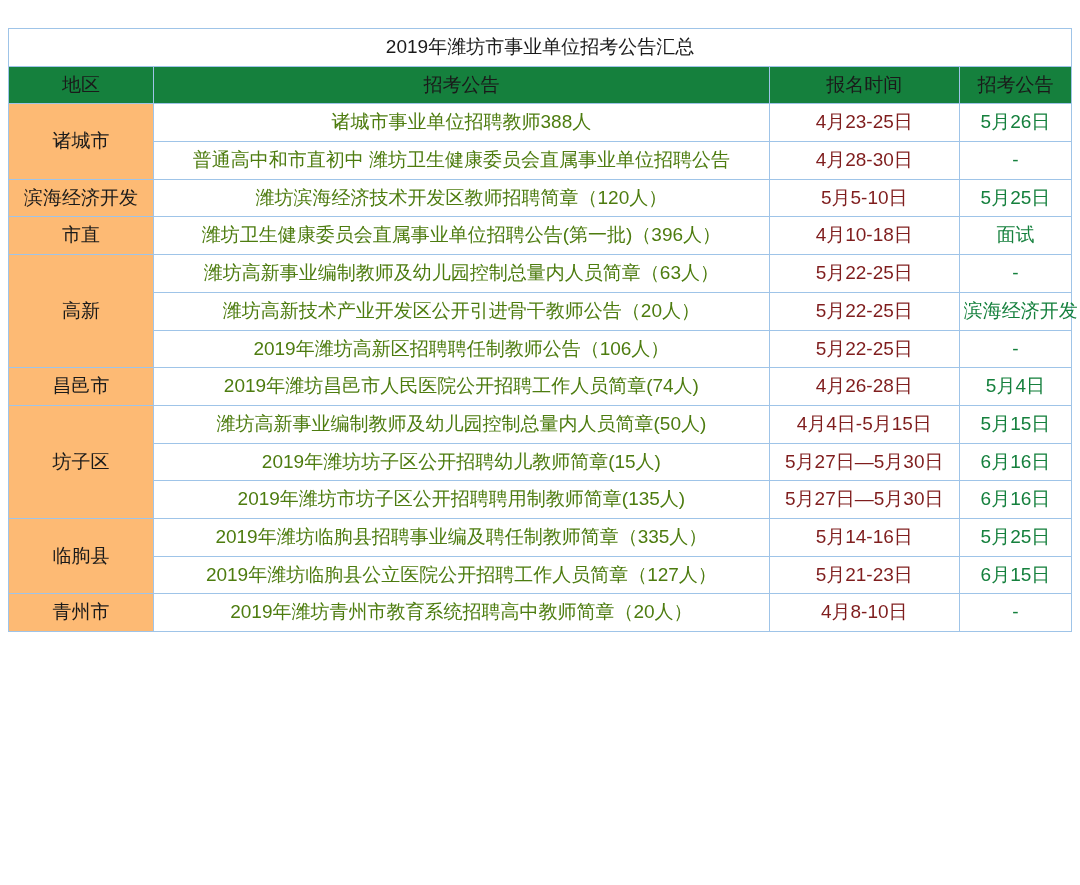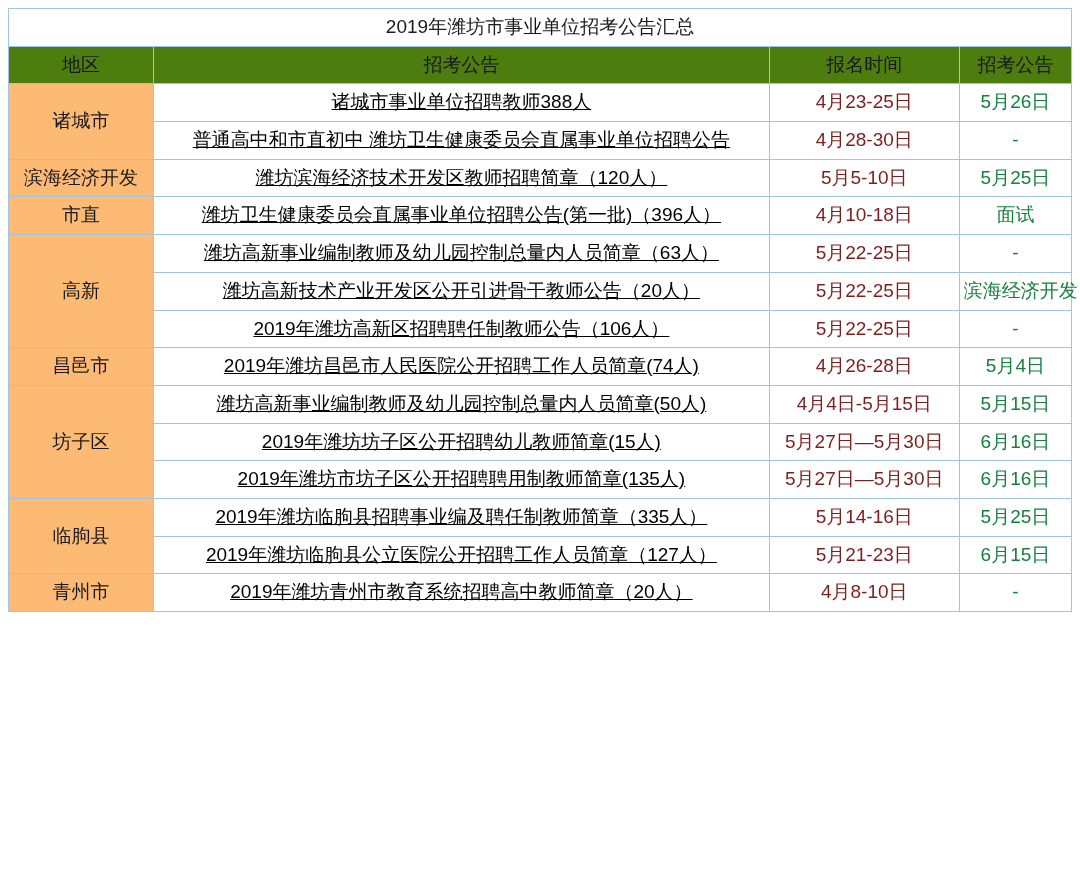--- a/index.html
+++ b/index.html
@@ -17,6 +17,7 @@
     width: 1080px;
     box-sizing: border-box;
     padding: 8px 8px 8px 8px;
+    margin-top: 20px;
   }
   table.announce {
     border-collapse: collapse;

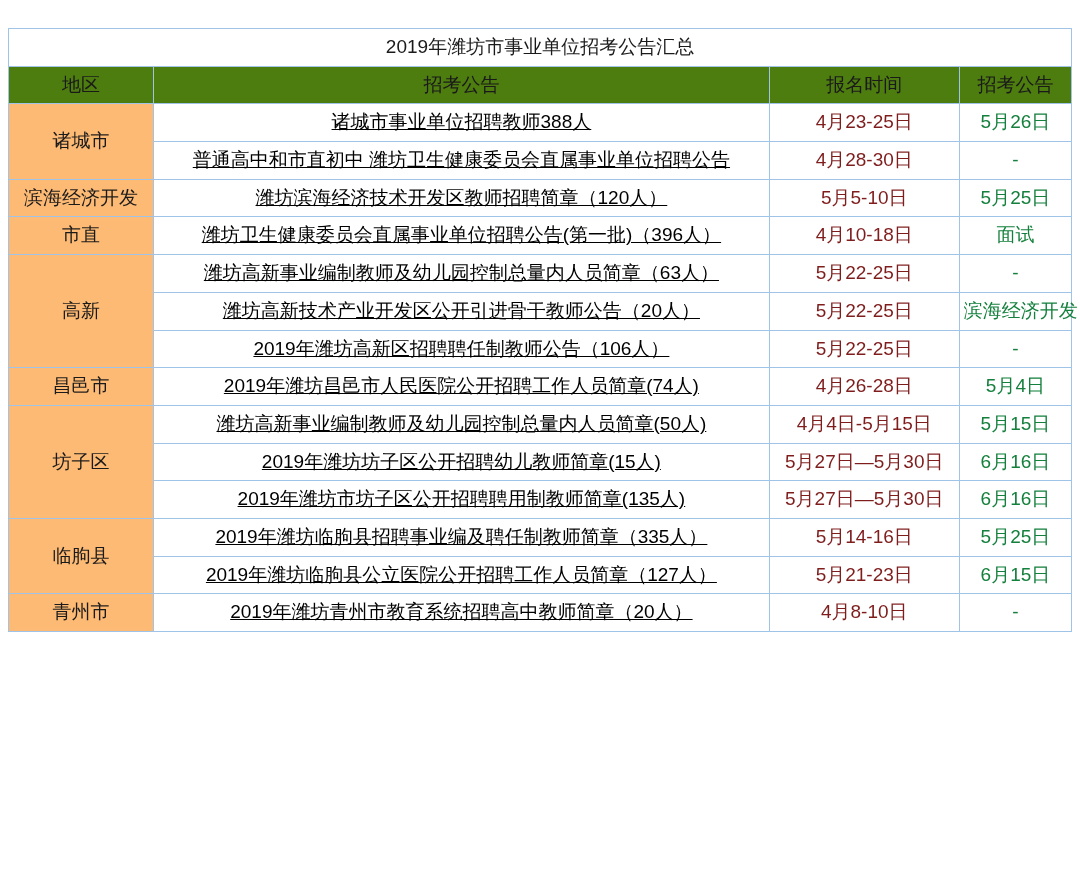--- a/index.html
+++ b/index.html
@@ -43,7 +43,7 @@
   }
   .head-cell {
     font-size: 20px;
-    background: #4d7c0f;
+    background: #15803d;
     color: #1a1a1a;
     padding: 14px 4px;
   }

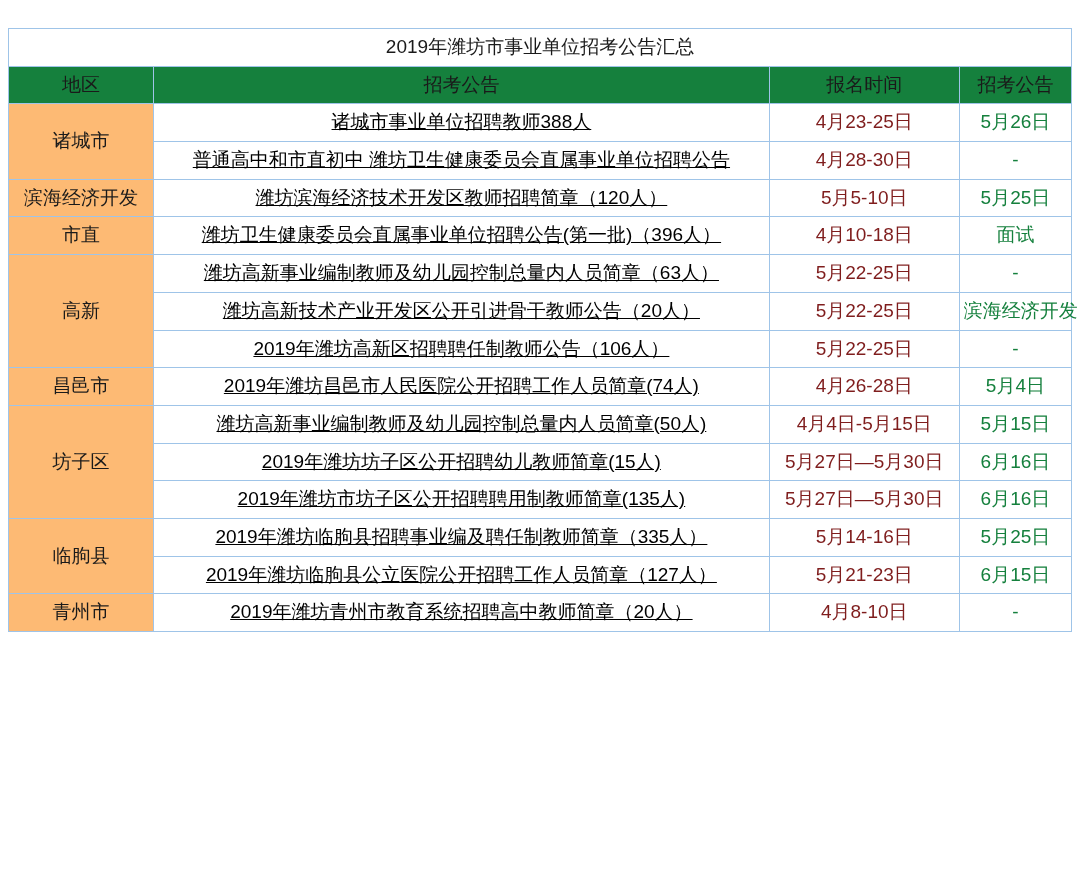--- a/index.html
+++ b/index.html
@@ -54,10 +54,9 @@
     white-space: nowrap;
   }
   .link-cell {
-    color: #000000;
+    color: #4d7c0f;
     font-size: 19.5px;
     padding: 14px 6px;
-    text-decoration: underline;
   }
   .date-cell {
     color: #7f1d1d;

